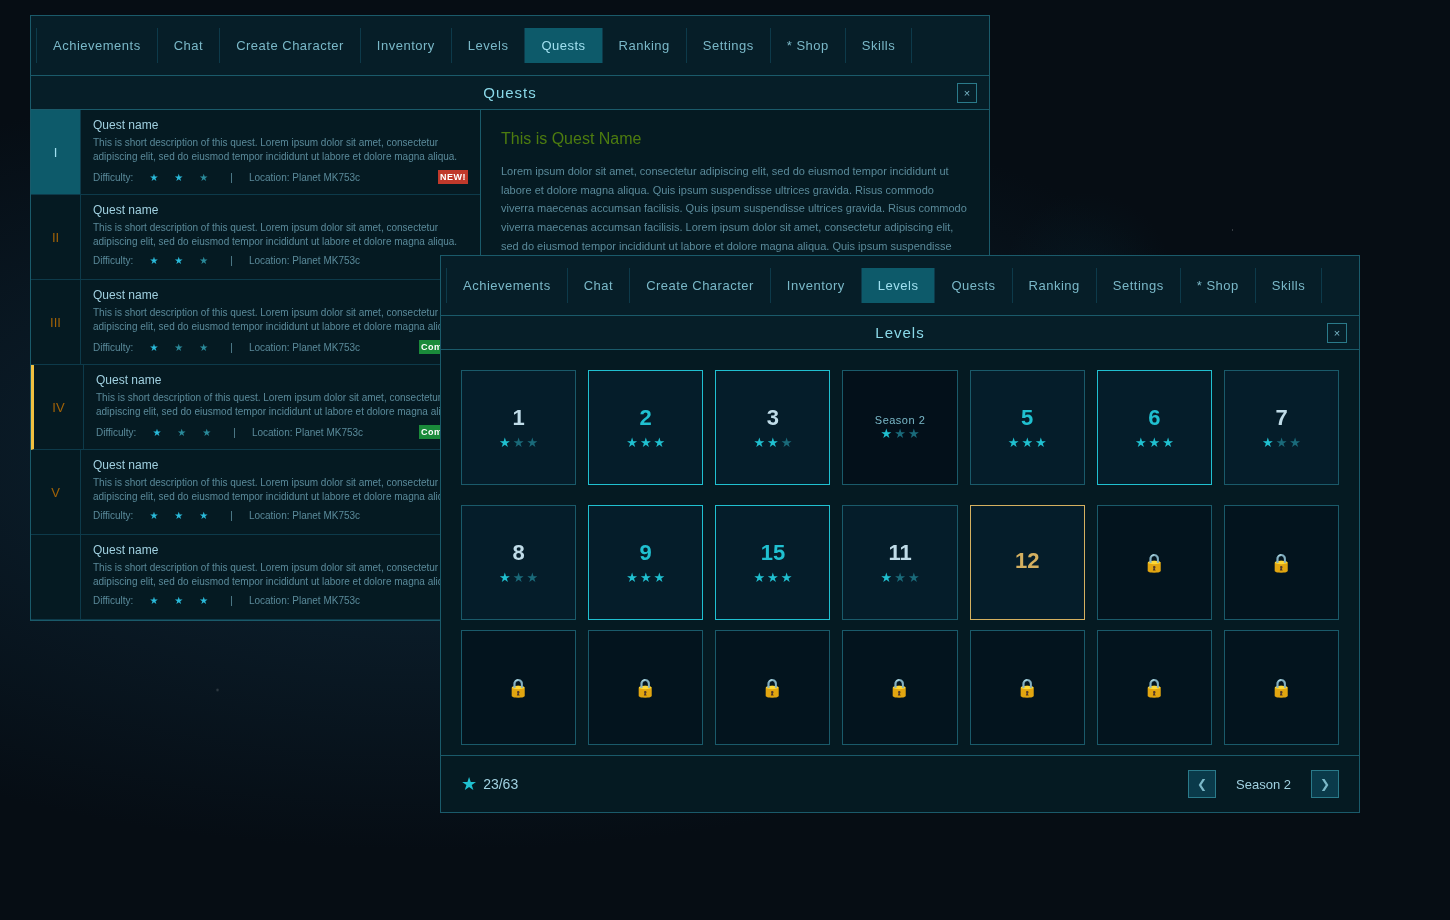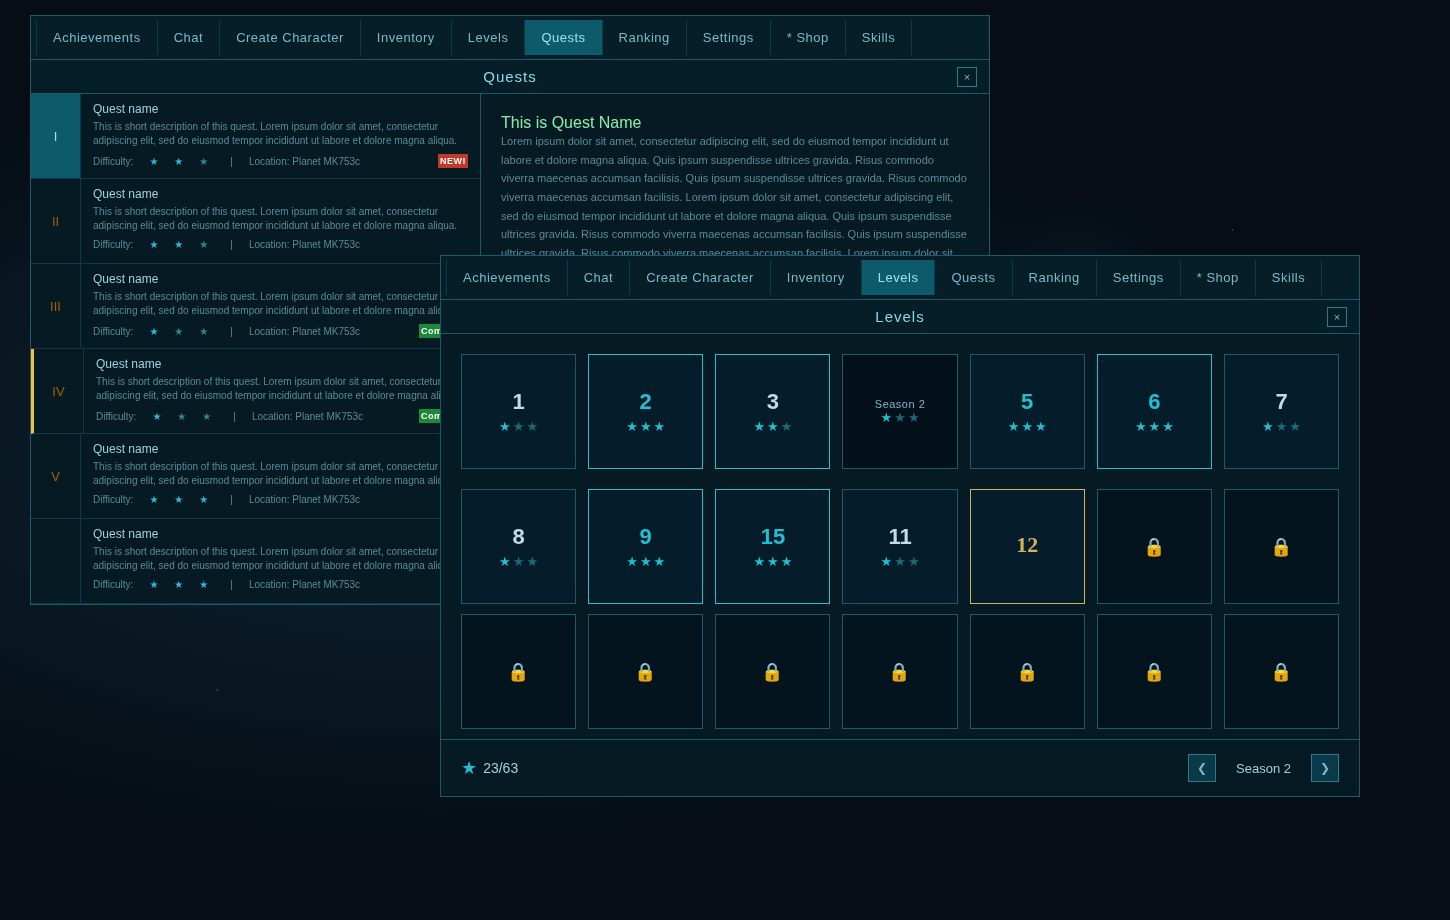--- a/index.html
+++ b/index.html
@@ -57,7 +57,7 @@
       display: flex;
       background: #061e28;
       border-bottom: 1px solid #1a5a6a;
-      padding: 4px 5px;
+      padding: 12px 5px;
     }
     .nav-tab {
       padding: 10px 16px;

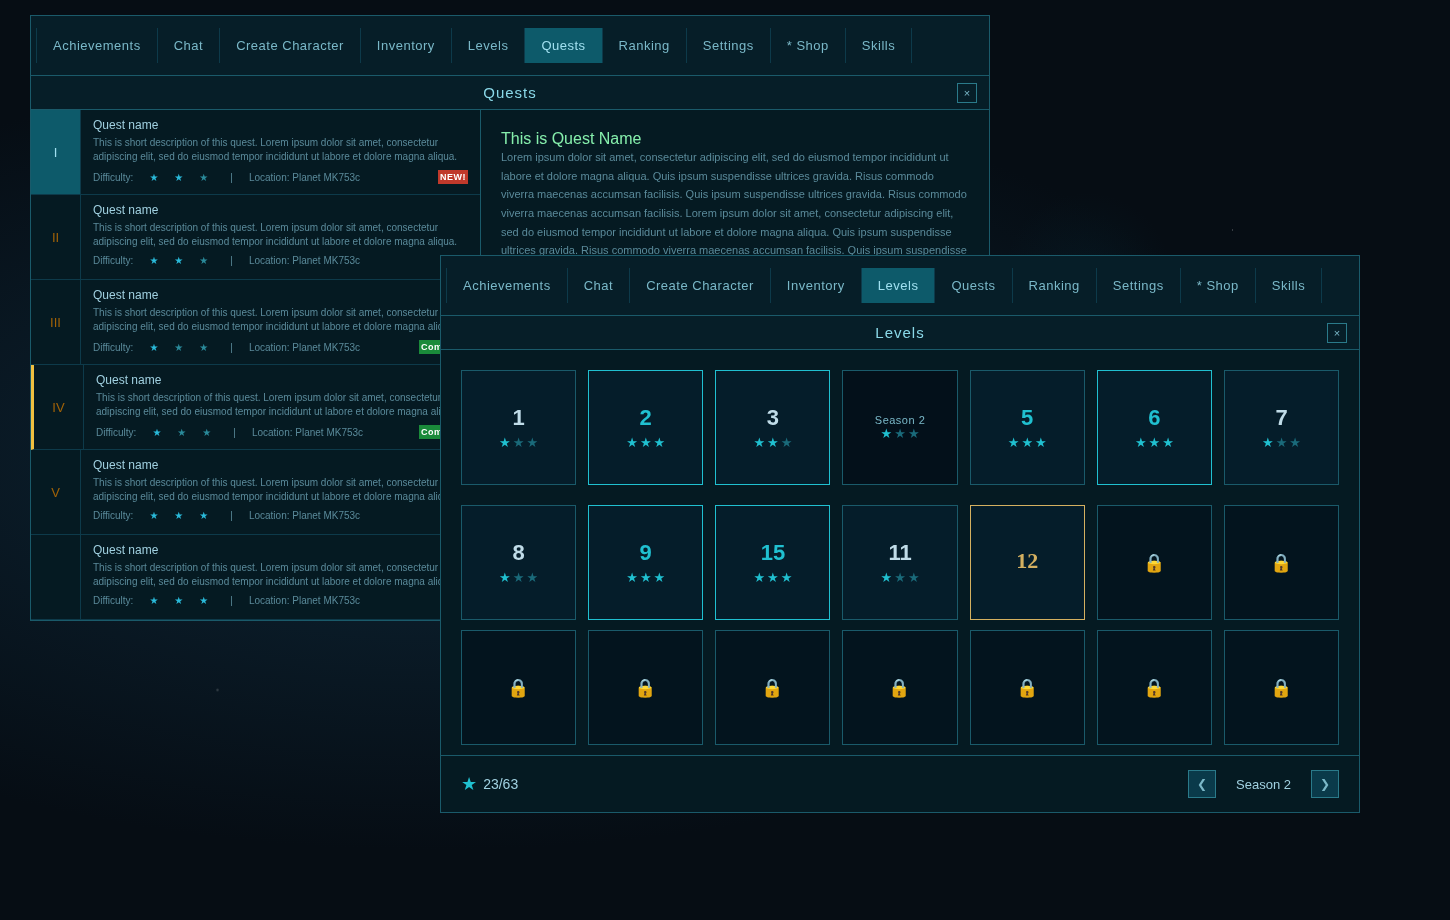--- a/index.html
+++ b/index.html
@@ -190,8 +190,9 @@
     .quest-detail::-webkit-scrollbar-track { background: #051a22; }
     .quest-detail::-webkit-scrollbar-thumb { background: #1a5a6a; }
     .quest-detail-title {
-      color: #86efac;
+      color: #4d7c0f;
       font-size: 16px;
+      margin-bottom: 14px;
     }
     .quest-detail-text {
       color: #5a8a9a;

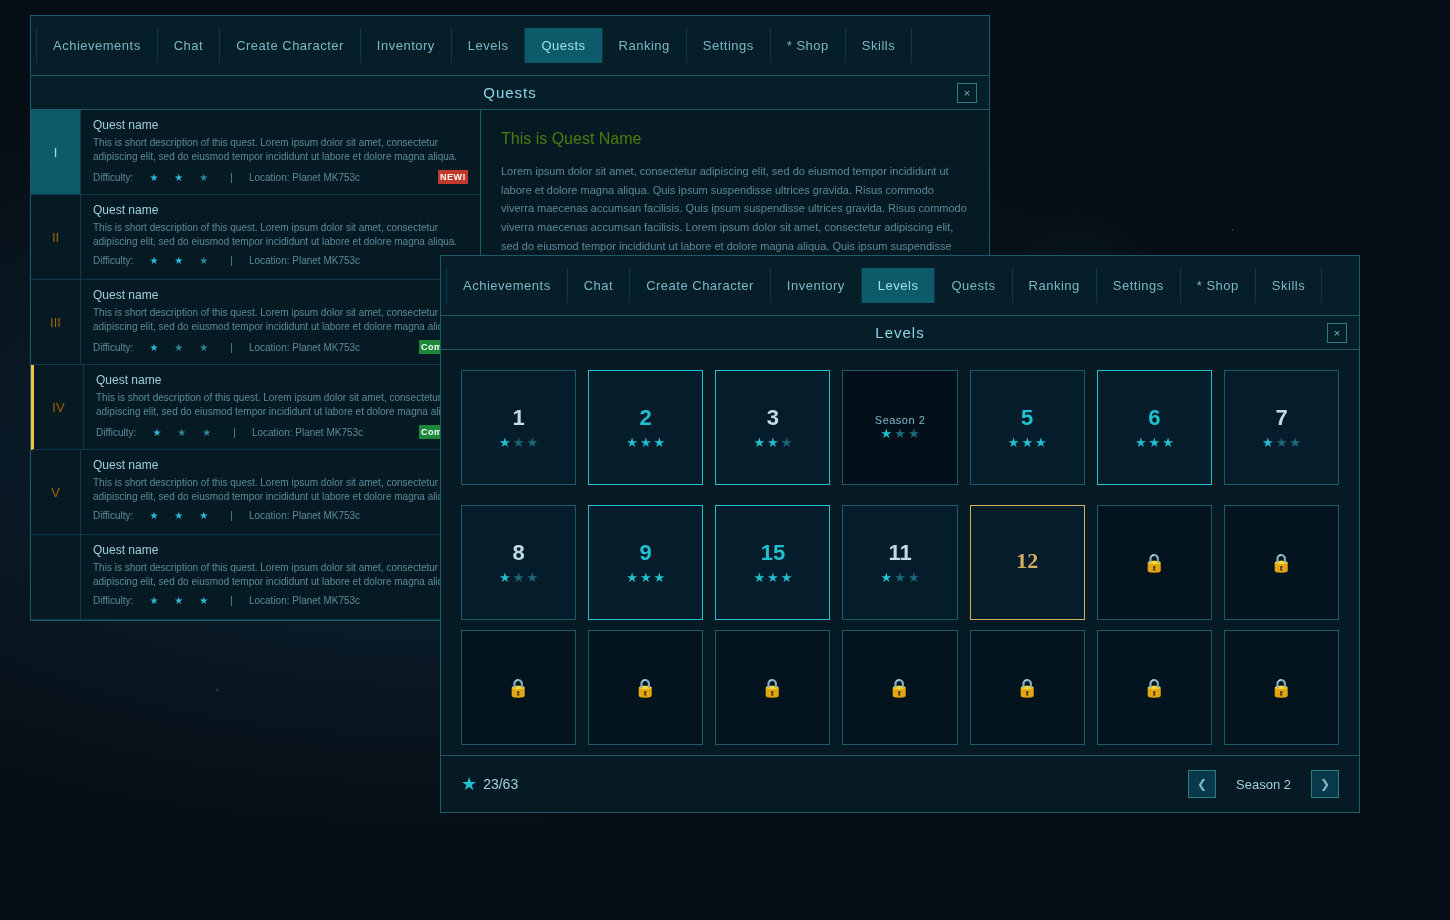--- a/index.html
+++ b/index.html
@@ -220,7 +220,7 @@
       min-height: 80px;
     }
     .level-card.teal-border { border-color: #20c0d0; }
-    .level-card.gold-border { border-color: #d4b060; font-family: Liberation Serif, serif; }
+    .level-card.gold-border { border-color: #d4b060; }
     .level-card.locked {
       background: rgba(3, 20, 30, 0.9);
     }

